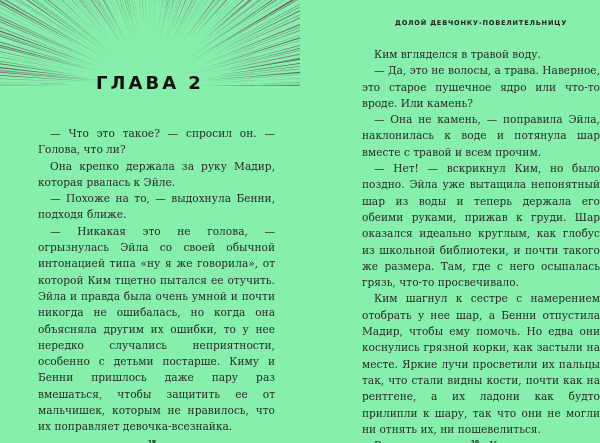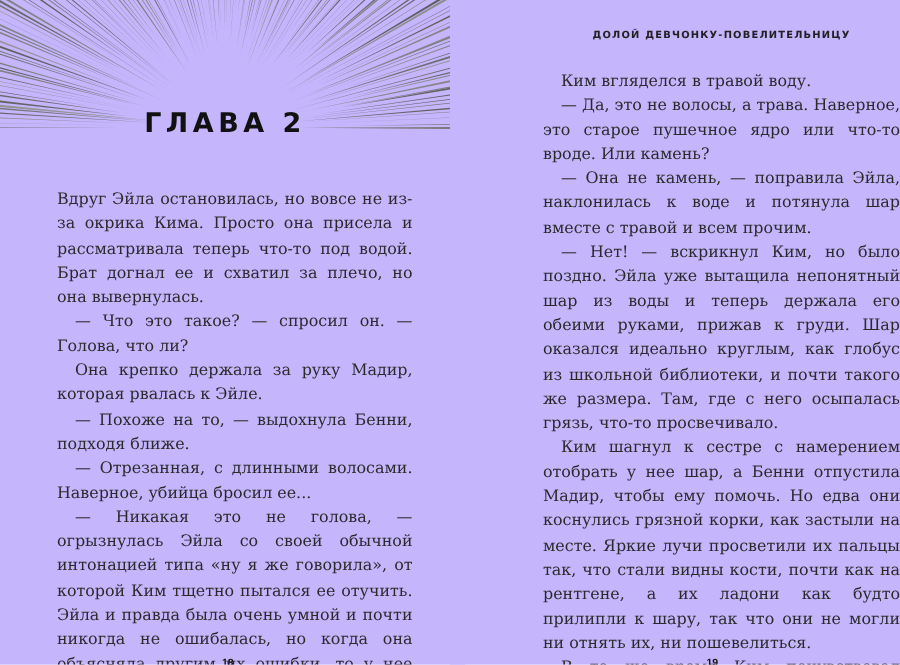--- a/index.html
+++ b/index.html
@@ -4,7 +4,7 @@
 <style>
   html, body { margin:0; padding:0; background:#ffffff; }
   body { width:600px; height:443px; position:relative; overflow:hidden; font-family:"DejaVu Serif", serif; color:#222; }
-  .page { position:absolute; top:0; height:443px; background:#c4b5fd; overflow:hidden; }
+  .page { position:absolute; top:0; height:443px; background:#86efac; overflow:hidden; }
   .left { left:0; width:300px;padding-left:10px; }
   .right { left:300px; width:300px; }
   .burst { position:absolute; left:0; top:0; width:300px; height:100px; }

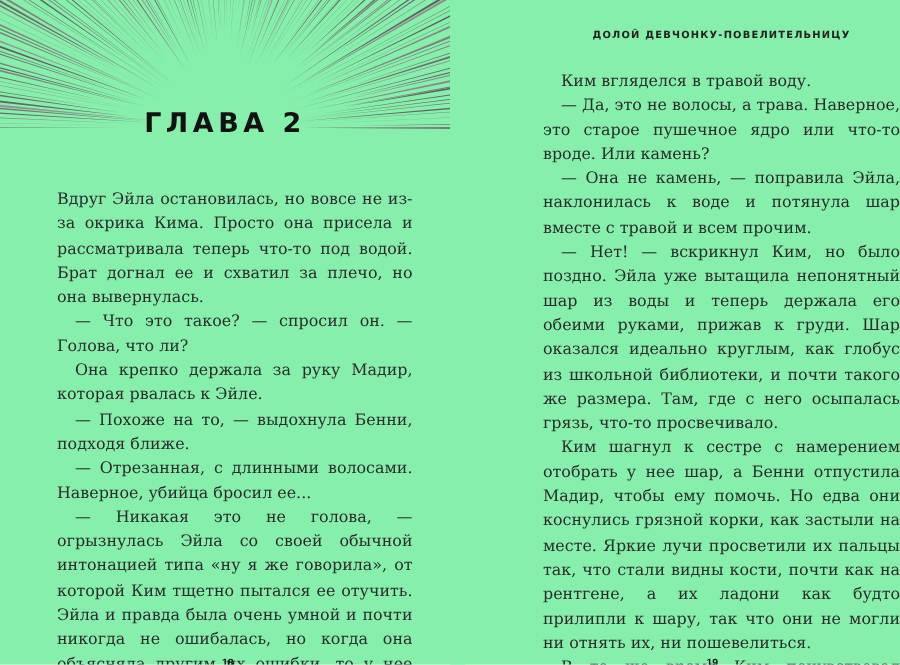--- a/index.html
+++ b/index.html
@@ -169,7 +169,6 @@
   </svg>
   <div class="chapter-title">ГЛАВА 2</div>
   <div class="text">
-    <p class="noindent">Вдруг Эйла остановилась, но вовсе не из-за окрика Кима. Просто она присела и рассматривала теперь что-то под водой. Брат догнал ее и схватил за плечо, но она вывернулась.</p>
     <p>— Что это такое? — спросил он. — Голова, что ли?</p>
     <p>Она крепко держала за руку Мадир, которая рвалась к Эйле.</p>
     <p>— Похоже на то, — выдохнула Бенни, подходя ближе.</p>

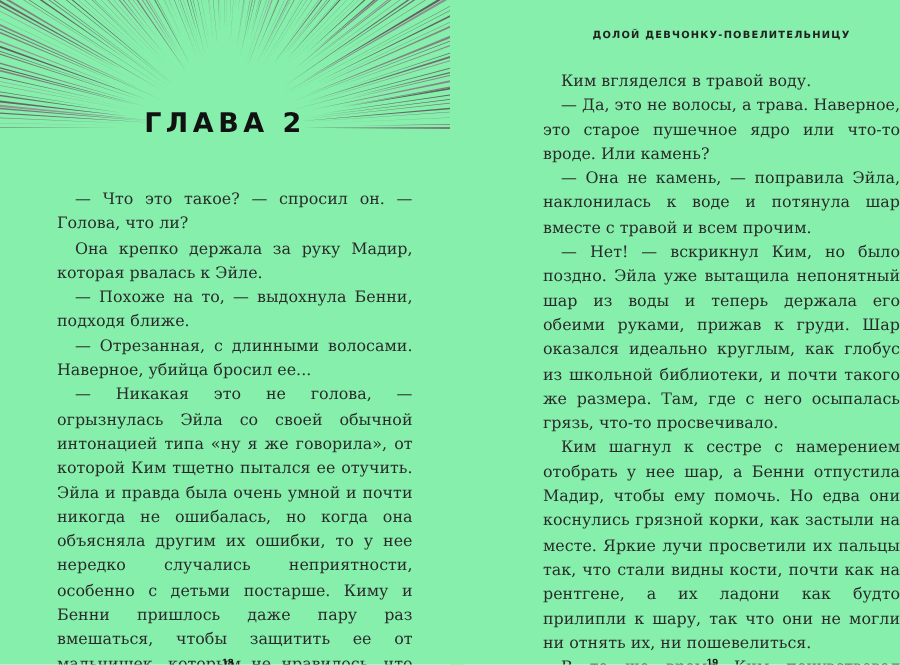--- a/index.html
+++ b/index.html
@@ -172,7 +172,6 @@
     <p>— Что это такое? — спросил он. — Голова, что ли?</p>
     <p>Она крепко держала за руку Мадир, которая рвалась к Эйле.</p>
     <p>— Похоже на то, — выдохнула Бенни, подходя ближе.</p>
-    <p>— Отрезанная, с длинными волосами. Наверное, убийца бросил ее...</p>
     <p>— Никакая это не голова, — огрызнулась Эйла со своей обычной интонацией типа «ну я же говорила», от которой Ким тщетно пытался ее отучить. Эйла и правда была очень умной и почти никогда не ошибалась, но когда она объясняла другим их ошибки, то у нее нередко случались неприятности, особенно с детьми постарше. Киму и Бенни пришлось даже пару раз вмешаться, чтобы защитить ее от мальчишек, которым не нравилось, что их поправляет девочка-всезнайка.</p>
   </div>
   <div class="pagenum">18</div>

